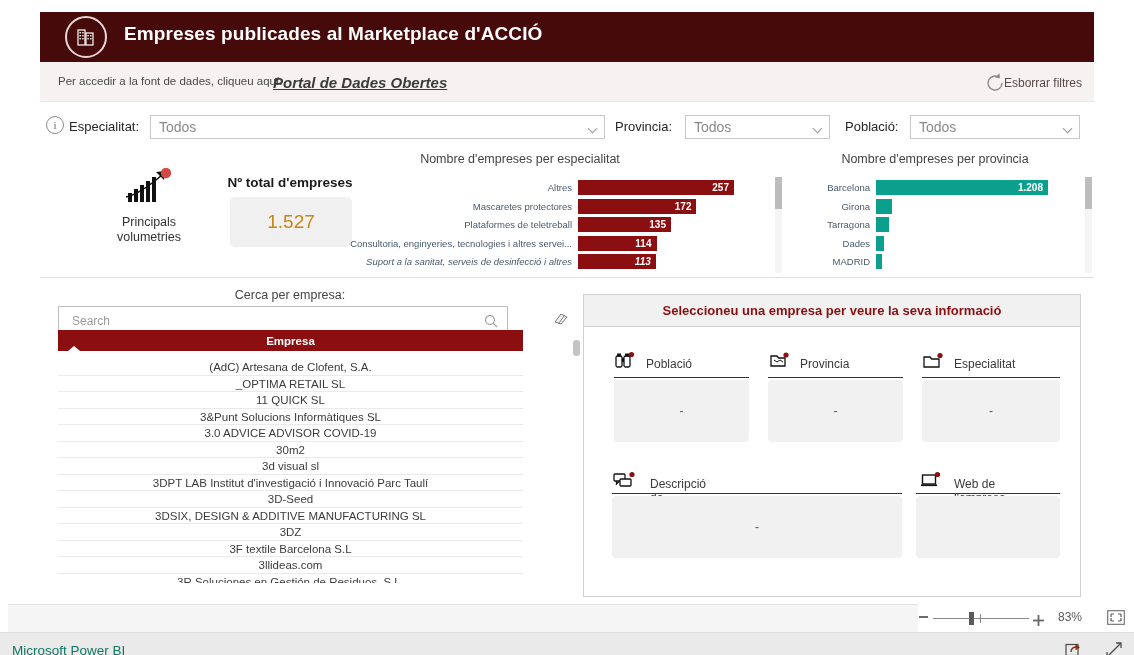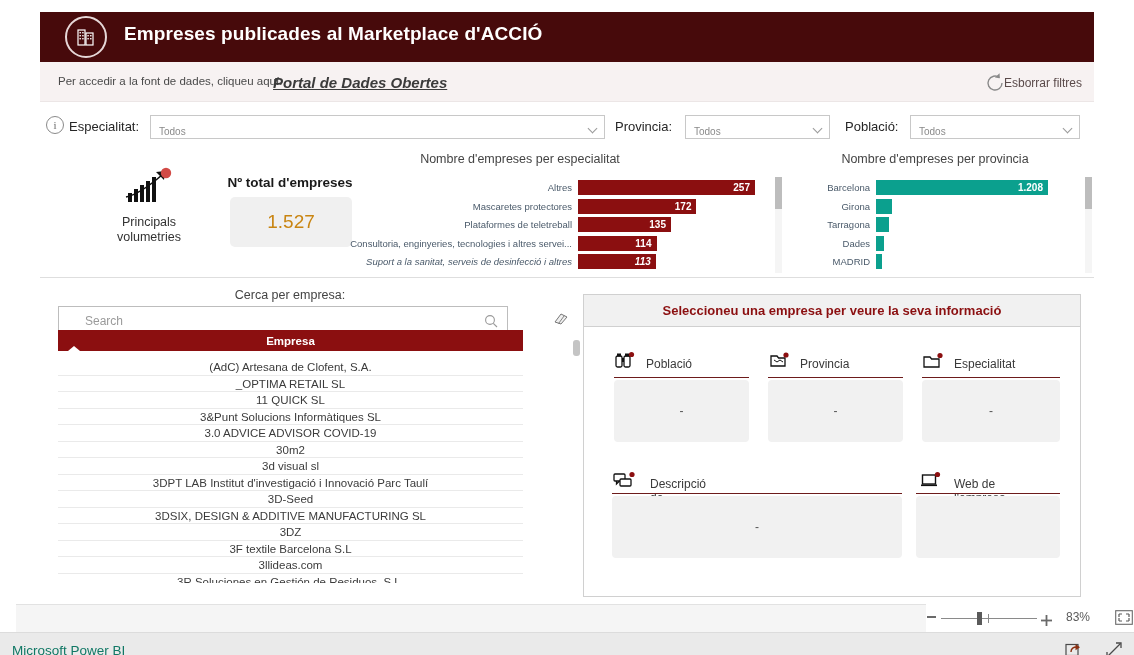--- a/index.html
+++ b/index.html
@@ -80,8 +80,8 @@
     border: 1px solid #c8c8c8; background: #ffffff;
   }
   .slicer-val {
-    position: absolute; left: 8px; top: 10px;
-    font-size: 10px; color: #8a8a8a;
+    position: absolute; left: 8px; top: 3px;
+    font-size: 14px; color: #8a8a8a;
   }
   .chev {
     position: absolute; right: 8px; top: 9px;

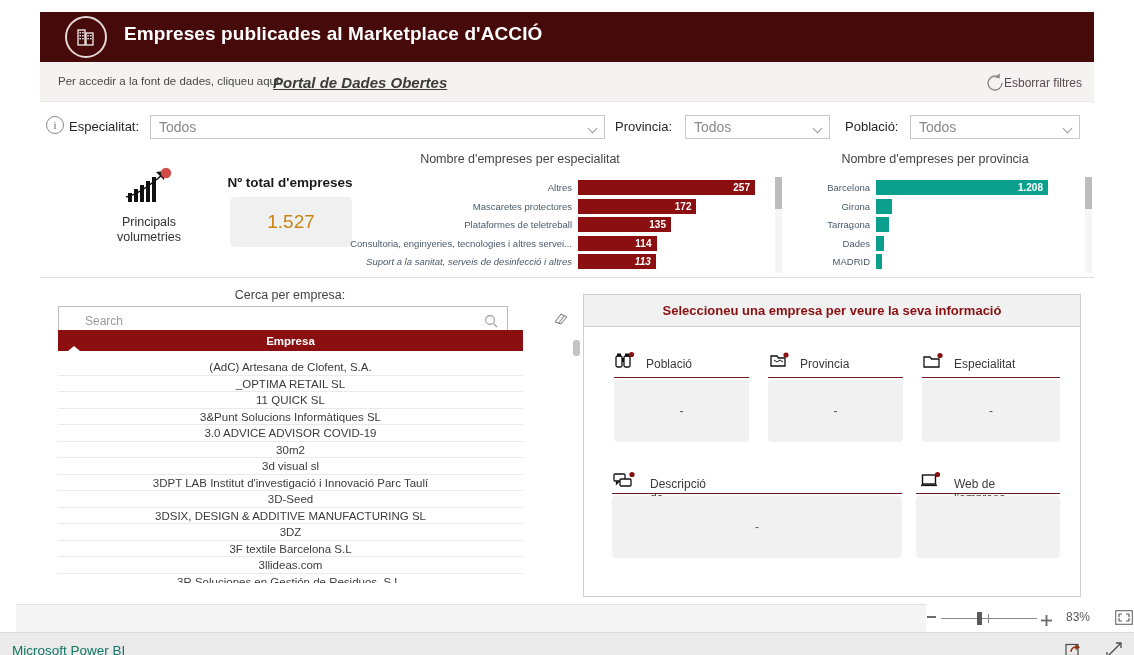--- a/index.html
+++ b/index.html
@@ -297,7 +297,7 @@
       <div id="chart-specialty" style="position:absolute; left:538px; top:33px; width:195px; height:92px;">
           <div class="bar-row" style="top: 0px; left: 0px; width: 177px;">
             <span class="bar-cat" style="width: 230px;">Altres</span>
-            <div class="bar" style="width: 177px; background: rgb(139, 15, 16);">
+            <div class="bar" style="width: 156px; background: rgb(139, 15, 16);">
               <span class="bar-val">257</span>
             </div>
           </div>

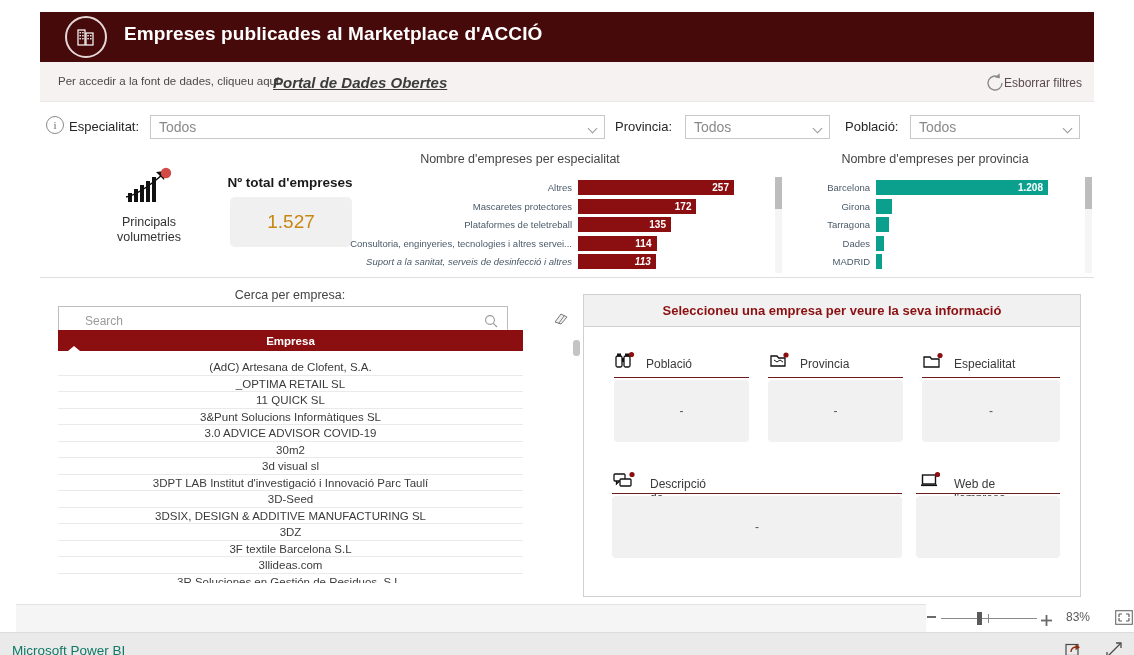--- a/index.html
+++ b/index.html
@@ -144,7 +144,7 @@
     position:absolute; left:18px; top:28px; width:450px; height:29px;
     border:1px solid #bdbdbd; background:#fff;
   }
-  .search-ph { position:absolute; left:26px; top:7px; font-size:12px; color:#9a9a9a; }
+  .search-ph { position:absolute; left:13px; top:7px; font-size:12px; color:#9a9a9a; }
   .search-mag { position:absolute; right:9px; top:7px; width:14px; height:14px; }
   .eraser-icon { position:absolute; left:512px; top:32px; width:18px; height:16px; cursor:pointer; }
 

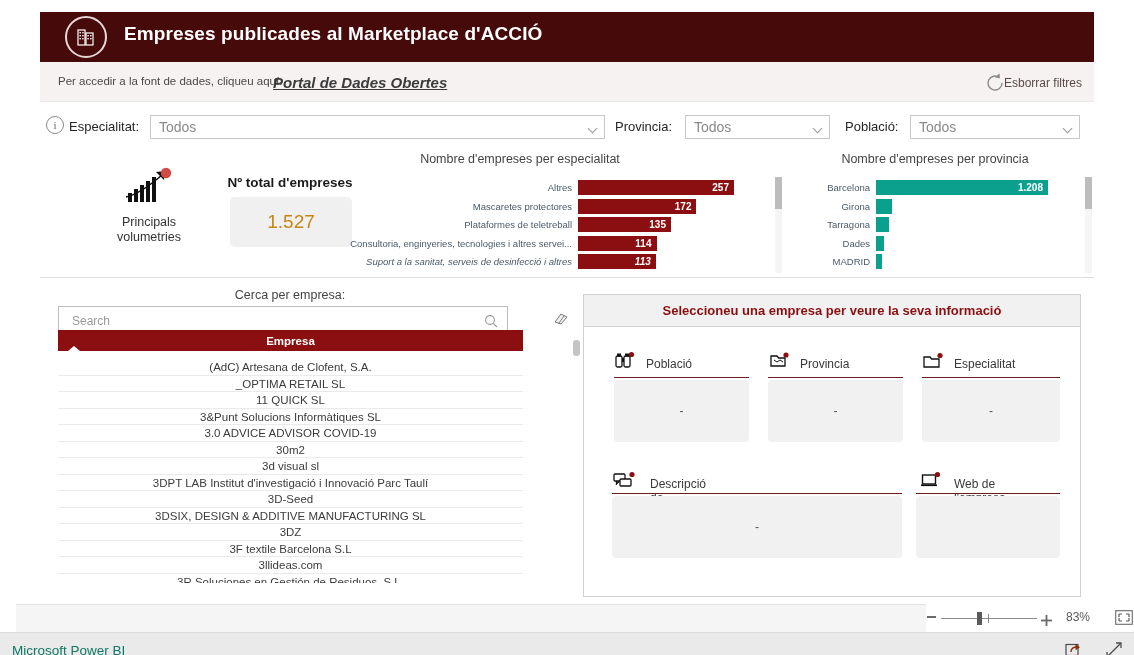--- a/index.html
+++ b/index.html
@@ -191,7 +191,7 @@
 
   
   .zoombar {
-    position:absolute; left:16px; top:592px; width:910px; height:28px;
+    position:absolute; left:8px; top:592px; width:910px; height:28px;
     background:#f5f5f5; border-top:1px solid #e2e2e2;
   }
   .zoom-minus { position:absolute; left:911px; top:11px; width:9px; height:2px; background:#6a6a6a; }

